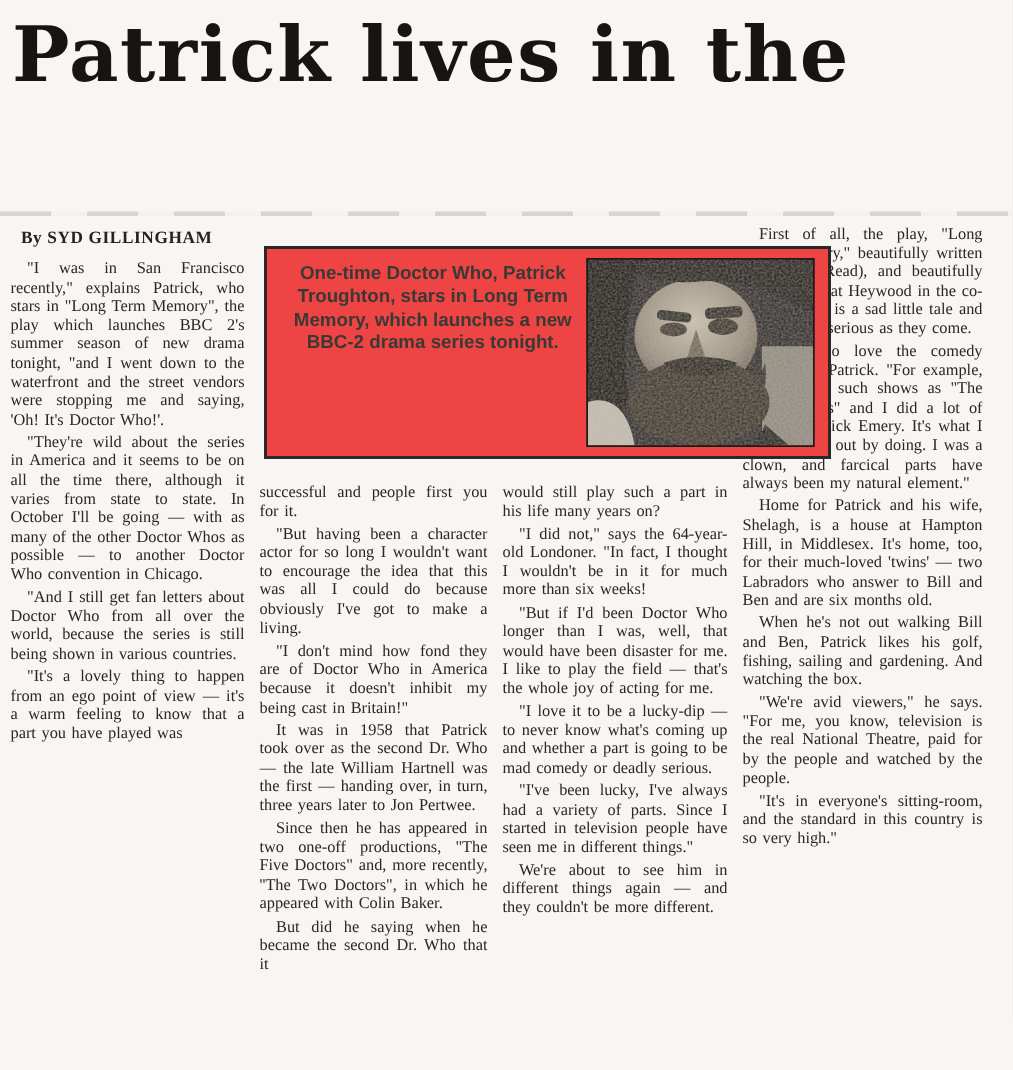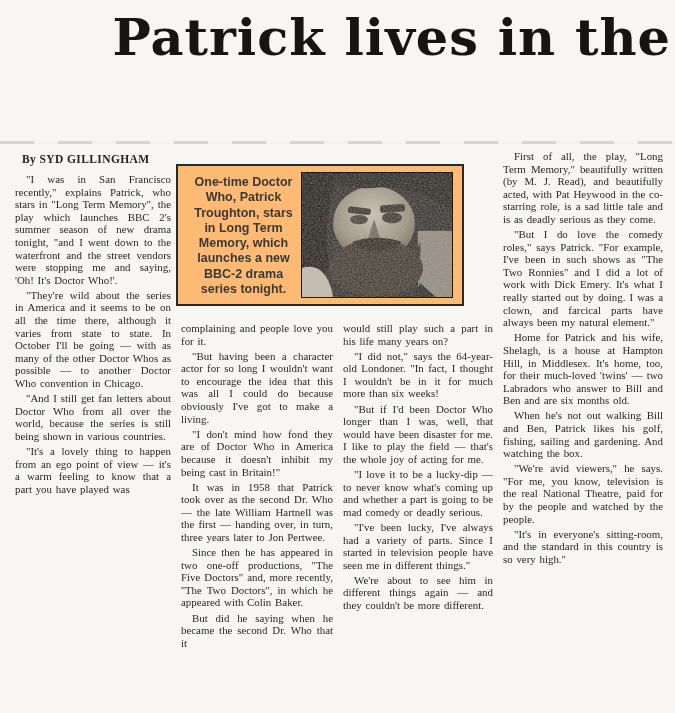--- a/index.html
+++ b/index.html
@@ -9,7 +9,7 @@
     background:#f7f6f2;color:#22201e;overflow:hidden;
   }
   
-  .headline{position:absolute;top:4px;left:8px;right:4px;z-index:1;text-align:right;}
+  .headline{position:absolute;top:4px;left:8px;right:22px;z-index:1;}
   .headline .hl{
     font-family:"DejaVu Serif","Liberation Serif",serif;
     font-weight:bold;font-size:51px;line-height:66px;

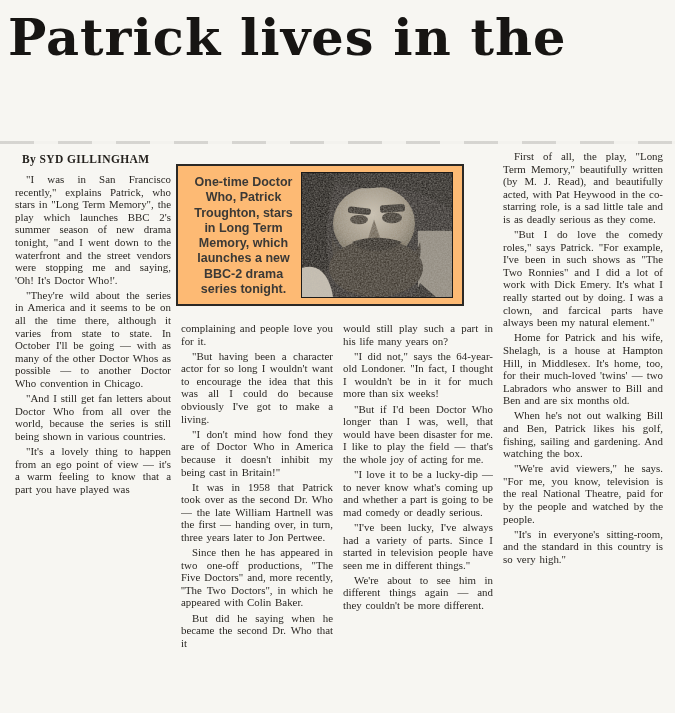--- a/index.html
+++ b/index.html
@@ -23,7 +23,7 @@
   
   .cols{
     position:absolute;top:150px;left:7px;right:4px;bottom:0;
-    display:flex;gap:10px;overflow:hidden;justify-content:center;
+    display:flex;gap:10px;overflow:hidden;
   }
   .col{overflow:hidden;}
   .col1{width:156px;flex:none;}

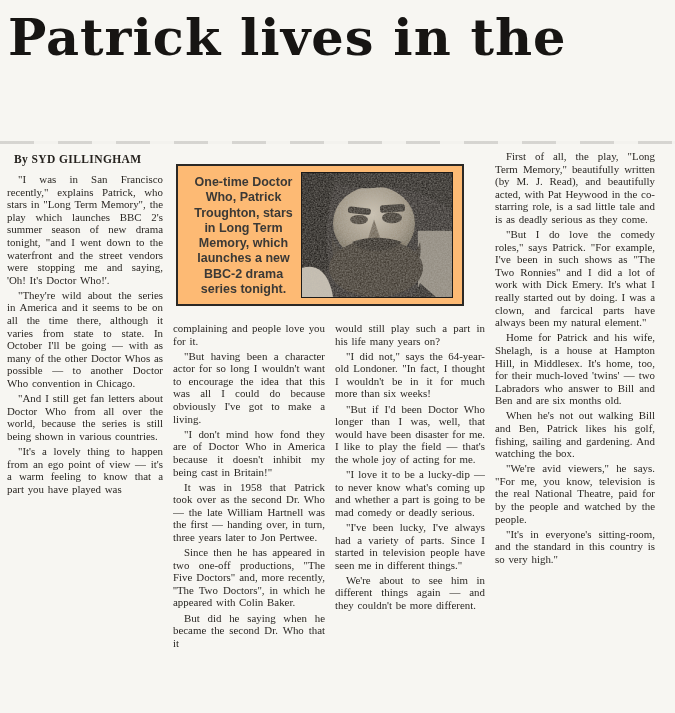--- a/index.html
+++ b/index.html
@@ -42,8 +42,8 @@
   .spacer{height:172px;}
   
   .photo-box{
-    position:absolute;left:176px;top:164px;width:288px;height:142px;
-    border:2px solid #2b2926;background:#fdba74;z-index:2;
+    position:absolute;left:176px;top:164px;width:378px;height:142px;
+    border:2px solid #2b2926;background:#ef4444;z-index:2;
     display:flex;box-sizing:border-box;
   }
   .caption{

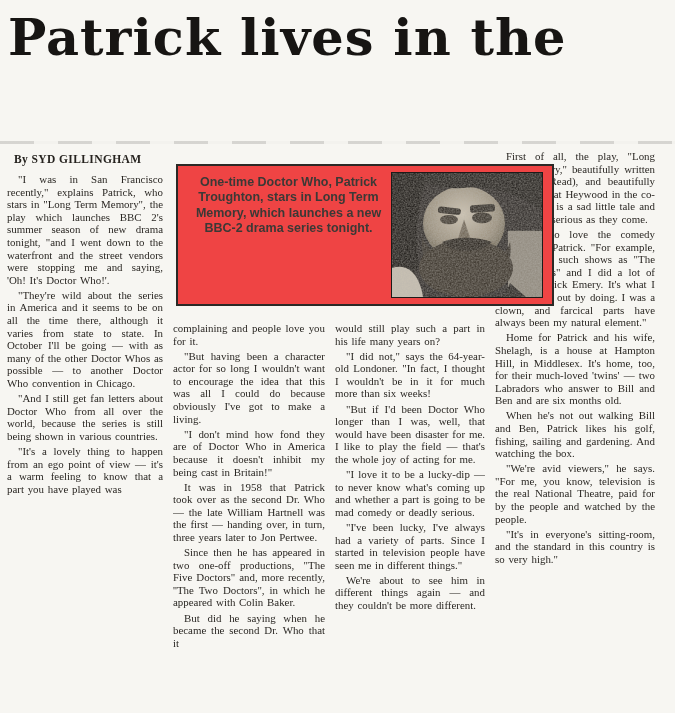--- a/index.html
+++ b/index.html
@@ -116,7 +116,7 @@
     <div class="col col2">
       <div class="spacer"></div>
       <div>
-          <p class="para">complaining and people love you for it.</p>
+          <p class="para">successful and people first you for it.</p>
           <p class="para indent">"But having been a character actor for so long I wouldn't want to encourage the idea that this was all I could do because obviously I've got to make a living.</p>
           <p class="para indent">"I don't mind how fond they are of Doctor Who in America because it doesn't inhibit my being cast in Britain!"</p>
           <p class="para indent">It was in 1958 that Patrick took over as the second Dr. Who — the late William Hartnell was the first — handing over, in turn, three years later to Jon Pertwee.</p>

